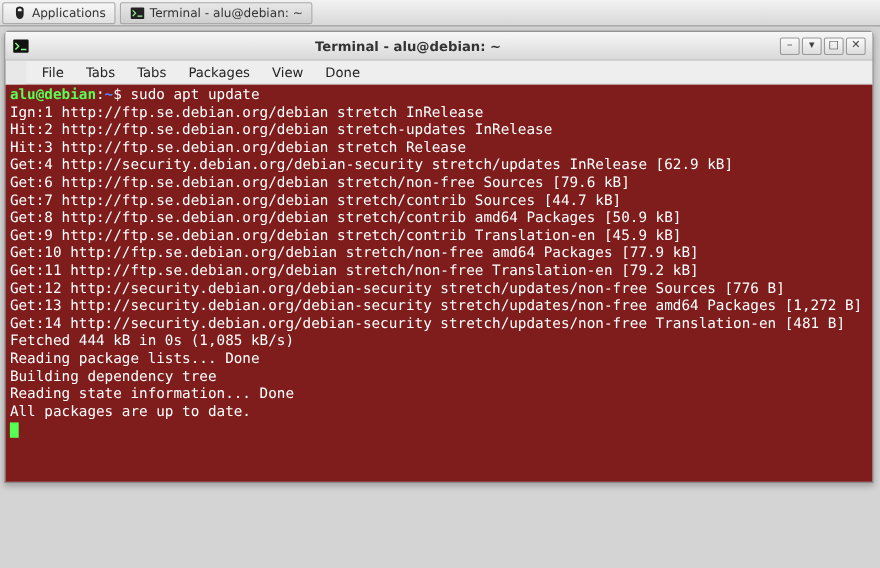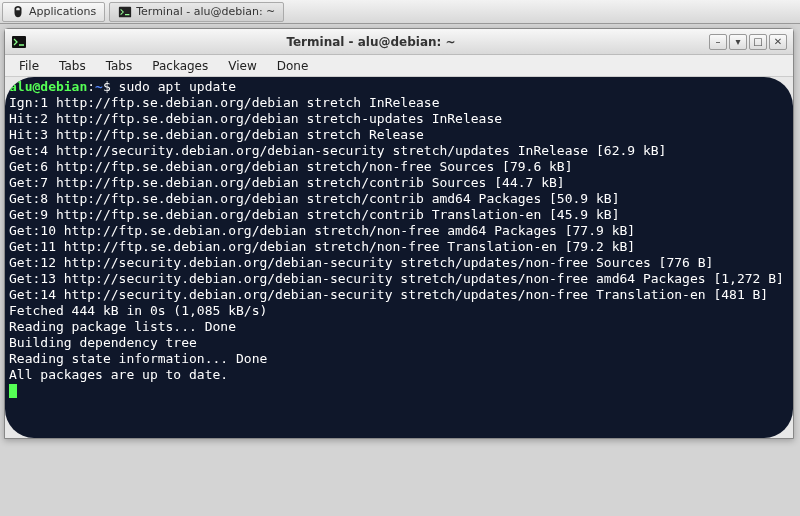--- a/index.html
+++ b/index.html
@@ -84,6 +84,7 @@
     display: flex;
     align-items: center;
     padding: 0 4px;
+    margin-left: 19px;
   }
   .menu-item {
     padding: 3px 10px;

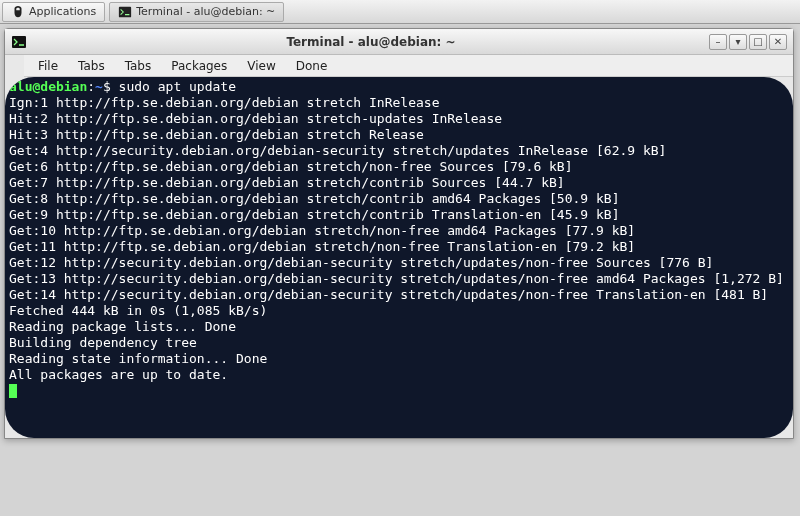--- a/index.html
+++ b/index.html
@@ -93,7 +93,7 @@
     cursor: pointer;
   }
   .terminal {
-    background: #0f172a;
+    background: #7f1d1d;
     color: #fff;
     font-family: "DejaVu Sans Mono", Consolas, monospace;
     font-size: 13px;
@@ -103,7 +103,6 @@
     overflow: hidden;
     white-space: pre-wrap;
     word-break: break-all;
-    border-radius: 29px;
   }
   .prompt-user { color: #55ff55; font-weight: bold; }
   .prompt-path { color: #5588ff; font-weight: bold; }

